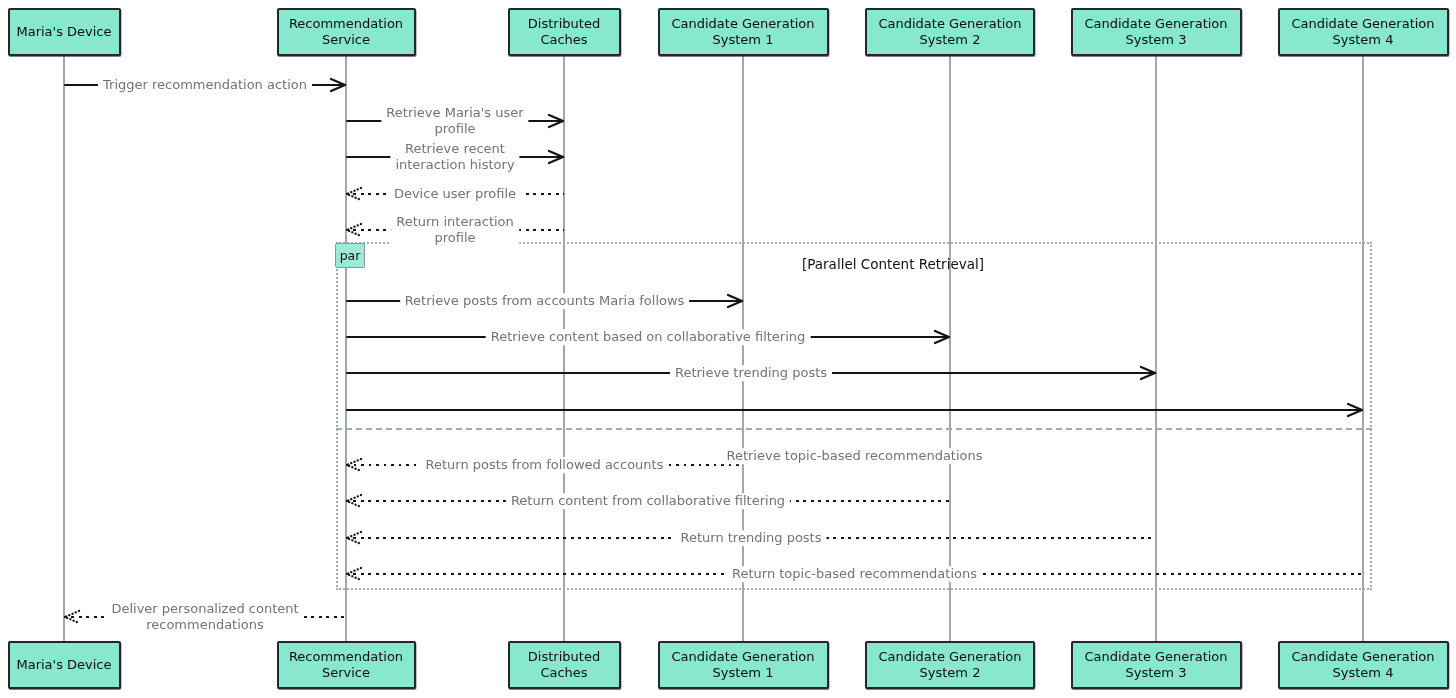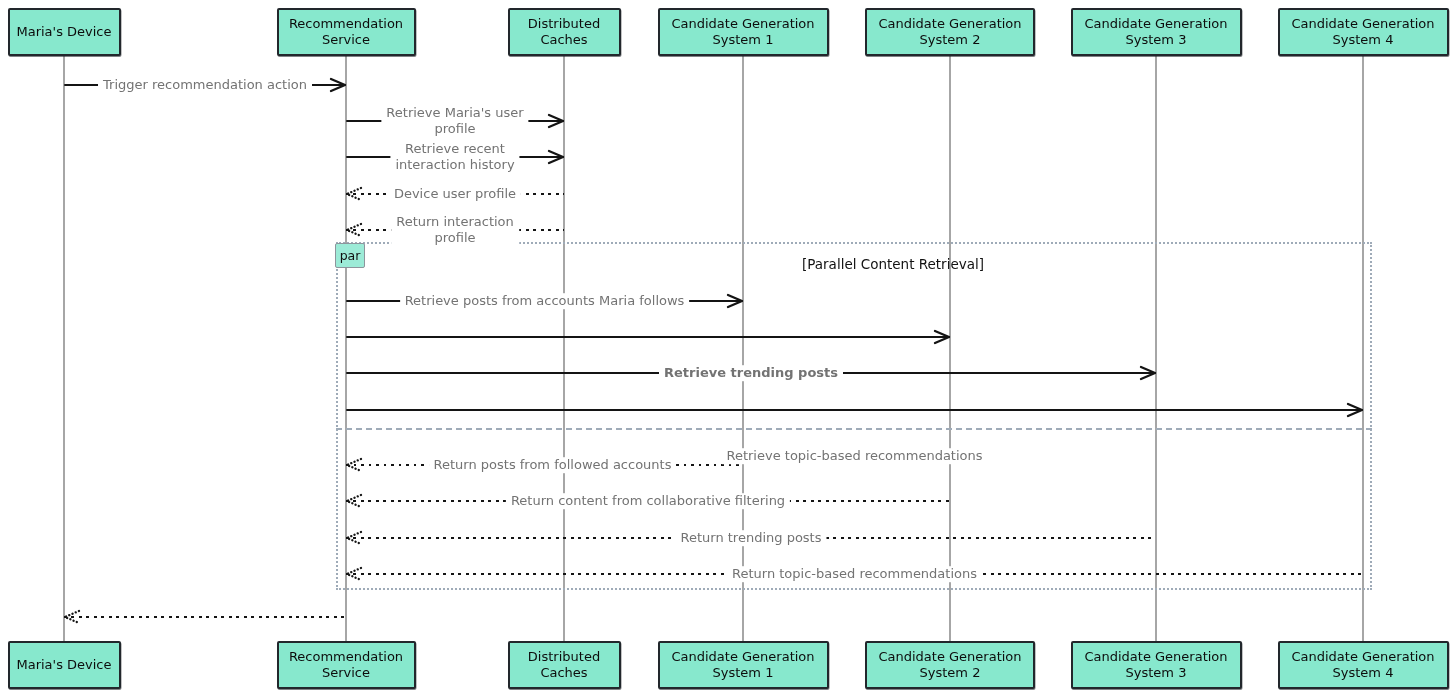--- a/index.html
+++ b/index.html
@@ -118,6 +118,7 @@
     <div class="arrowhead" style="top: 329px; left: 933px;"><svg width="18" height="16" viewBox="0 0 18 16" xmlns="http://www.w3.org/2000/svg">
         <path d="M2 2 L16 8 L2 14" fill="none" stroke="#141414" stroke-width="2.3" stroke-linecap="round" stroke-linejoin="round"></path>
       </svg></div>
+    <div class="msg-label" style="left: 648px; top: 337px;">Retrieve content based on collaborative filtering</div>
     <div class="msg-line solid" style="left: 346px; top: 372px; width: 810px;"></div>
     <div class="arrowhead" style="top: 365px; left: 1139px;"><svg width="18" height="16" viewBox="0 0 18 16" xmlns="http://www.w3.org/2000/svg">
         <path d="M2 2 L16 8 L2 14" fill="none" stroke="#141414" stroke-width="2.3" stroke-linecap="round" stroke-linejoin="round"></path>

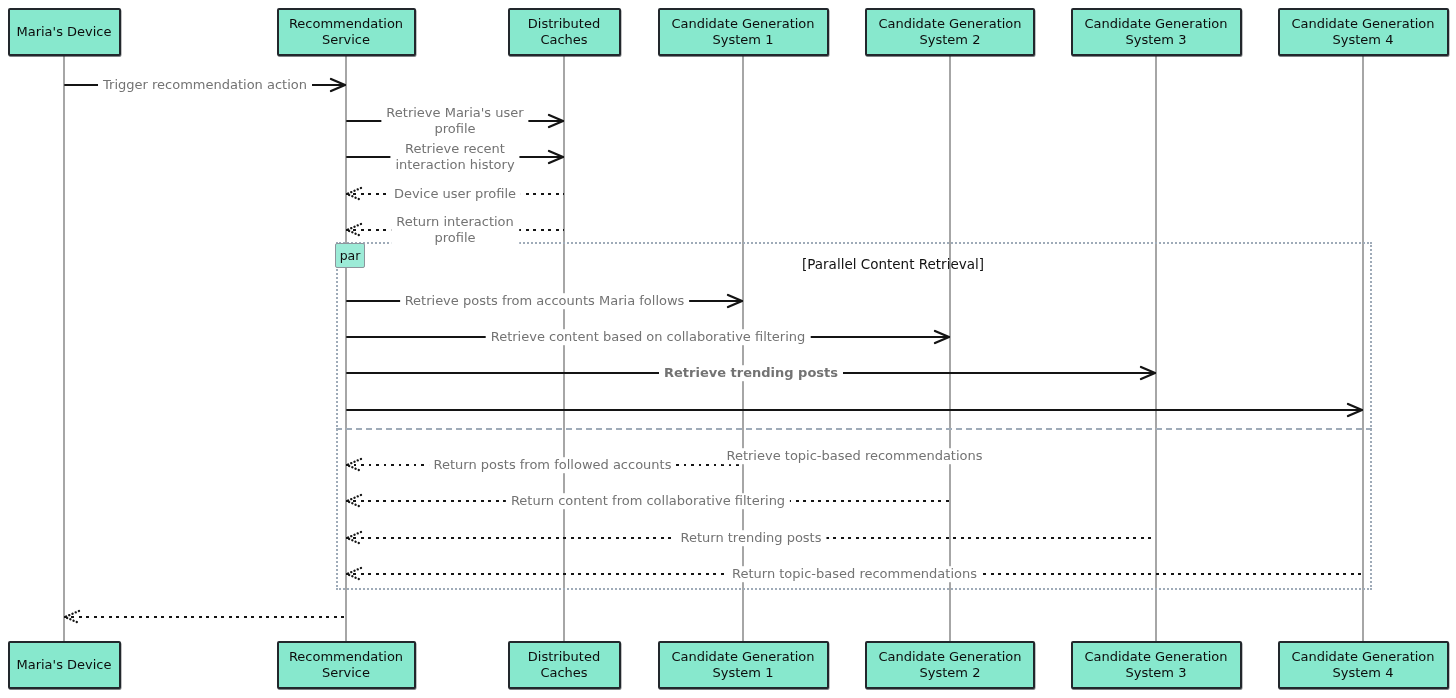--- a/index.html
+++ b/index.html
@@ -123,7 +123,7 @@
     <div class="arrowhead" style="top: 365px; left: 1139px;"><svg width="18" height="16" viewBox="0 0 18 16" xmlns="http://www.w3.org/2000/svg">
         <path d="M2 2 L16 8 L2 14" fill="none" stroke="#141414" stroke-width="2.3" stroke-linecap="round" stroke-linejoin="round"></path>
       </svg></div>
-    <div class="msg-label" style="left: 751px; top: 373px; font-weight: bold;">Retrieve trending posts</div>
+    <div class="msg-label" style="left: 751px; top: 373px;">Retrieve trending posts</div>
     <div class="msg-line solid" style="left: 346px; top: 409px; width: 1017px;"></div>
     <div class="arrowhead" style="top: 402px; left: 1346px;"><svg width="18" height="16" viewBox="0 0 18 16" xmlns="http://www.w3.org/2000/svg">
         <path d="M2 2 L16 8 L2 14" fill="none" stroke="#141414" stroke-width="2.3" stroke-linecap="round" stroke-linejoin="round"></path>

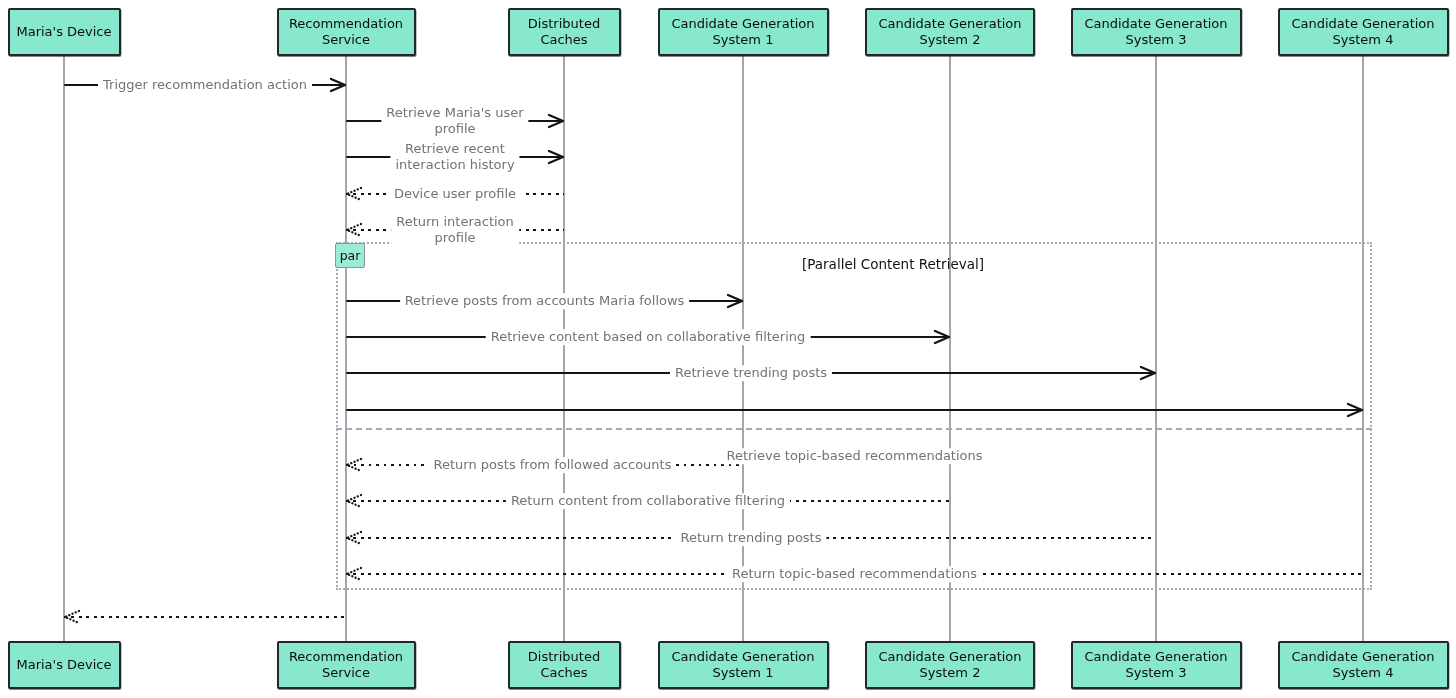--- a/index.html
+++ b/index.html
@@ -133,7 +133,7 @@
     <div class="arrowhead" style="top: 457px; left: 345px; transform: scaleX(-1);"><svg width="18" height="16" viewBox="0 0 18 16" xmlns="http://www.w3.org/2000/svg">
         <path d="M2 2 L16 8 L2 14" fill="none" stroke="#141414" stroke-width="2.3" stroke-linecap="round" stroke-linejoin="round" stroke-dasharray="0.1 3.4"></path>
       </svg></div>
-    <div class="msg-label" style="left: 544.5px; top: 465px; margin-left: 8px;">Return posts from followed accounts</div>
+    <div class="msg-label" style="left: 544.5px; top: 465px;">Return posts from followed accounts</div>
     <div class="msg-line dotted" style="left: 346px; top: 500px; width: 604px;"></div>
     <div class="arrowhead" style="top: 493px; left: 345px; transform: scaleX(-1);"><svg width="18" height="16" viewBox="0 0 18 16" xmlns="http://www.w3.org/2000/svg">
         <path d="M2 2 L16 8 L2 14" fill="none" stroke="#141414" stroke-width="2.3" stroke-linecap="round" stroke-linejoin="round" stroke-dasharray="0.1 3.4"></path>

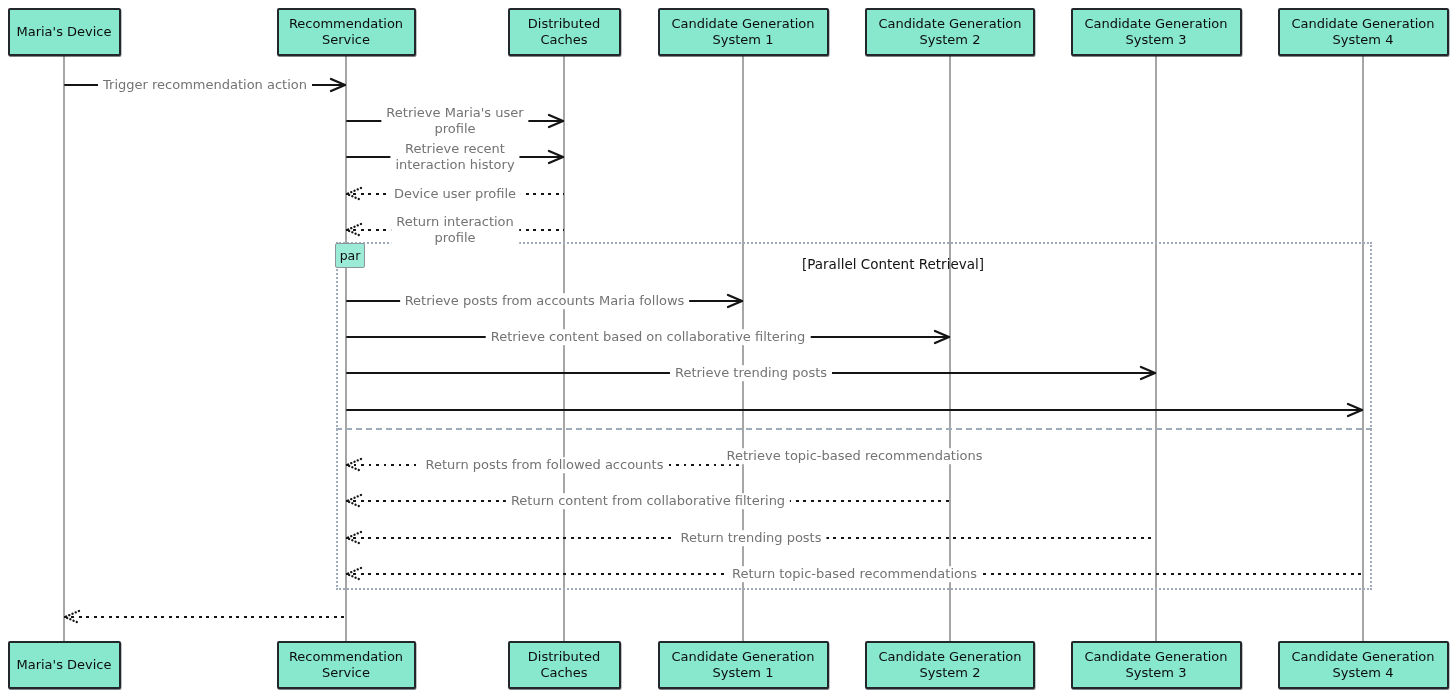--- a/index.html
+++ b/index.html
@@ -153,6 +153,8 @@
     <div class="arrowhead" style="top: 609px; left: 63px; transform: scaleX(-1);"><svg width="18" height="16" viewBox="0 0 18 16" xmlns="http://www.w3.org/2000/svg">
         <path d="M2 2 L16 8 L2 14" fill="none" stroke="#141414" stroke-width="2.3" stroke-linecap="round" stroke-linejoin="round" stroke-dasharray="0.1 3.4"></path>
       </svg></div>
+    <div class="msg-label" style="left: 205px; top: 617px;">Deliver personalized content
+recommendations</div>
     <div class="actor-box" style="left: 7.5px; top: 8px; width: 113px; height: 48px;">Maria's Device</div>
     <div class="actor-box" style="left: 7.5px; top: 641px; width: 113px; height: 48px;">Maria's Device</div>
     <div class="actor-box" style="left: 276.5px; top: 8px; width: 139px; height: 48px;">Recommendation

